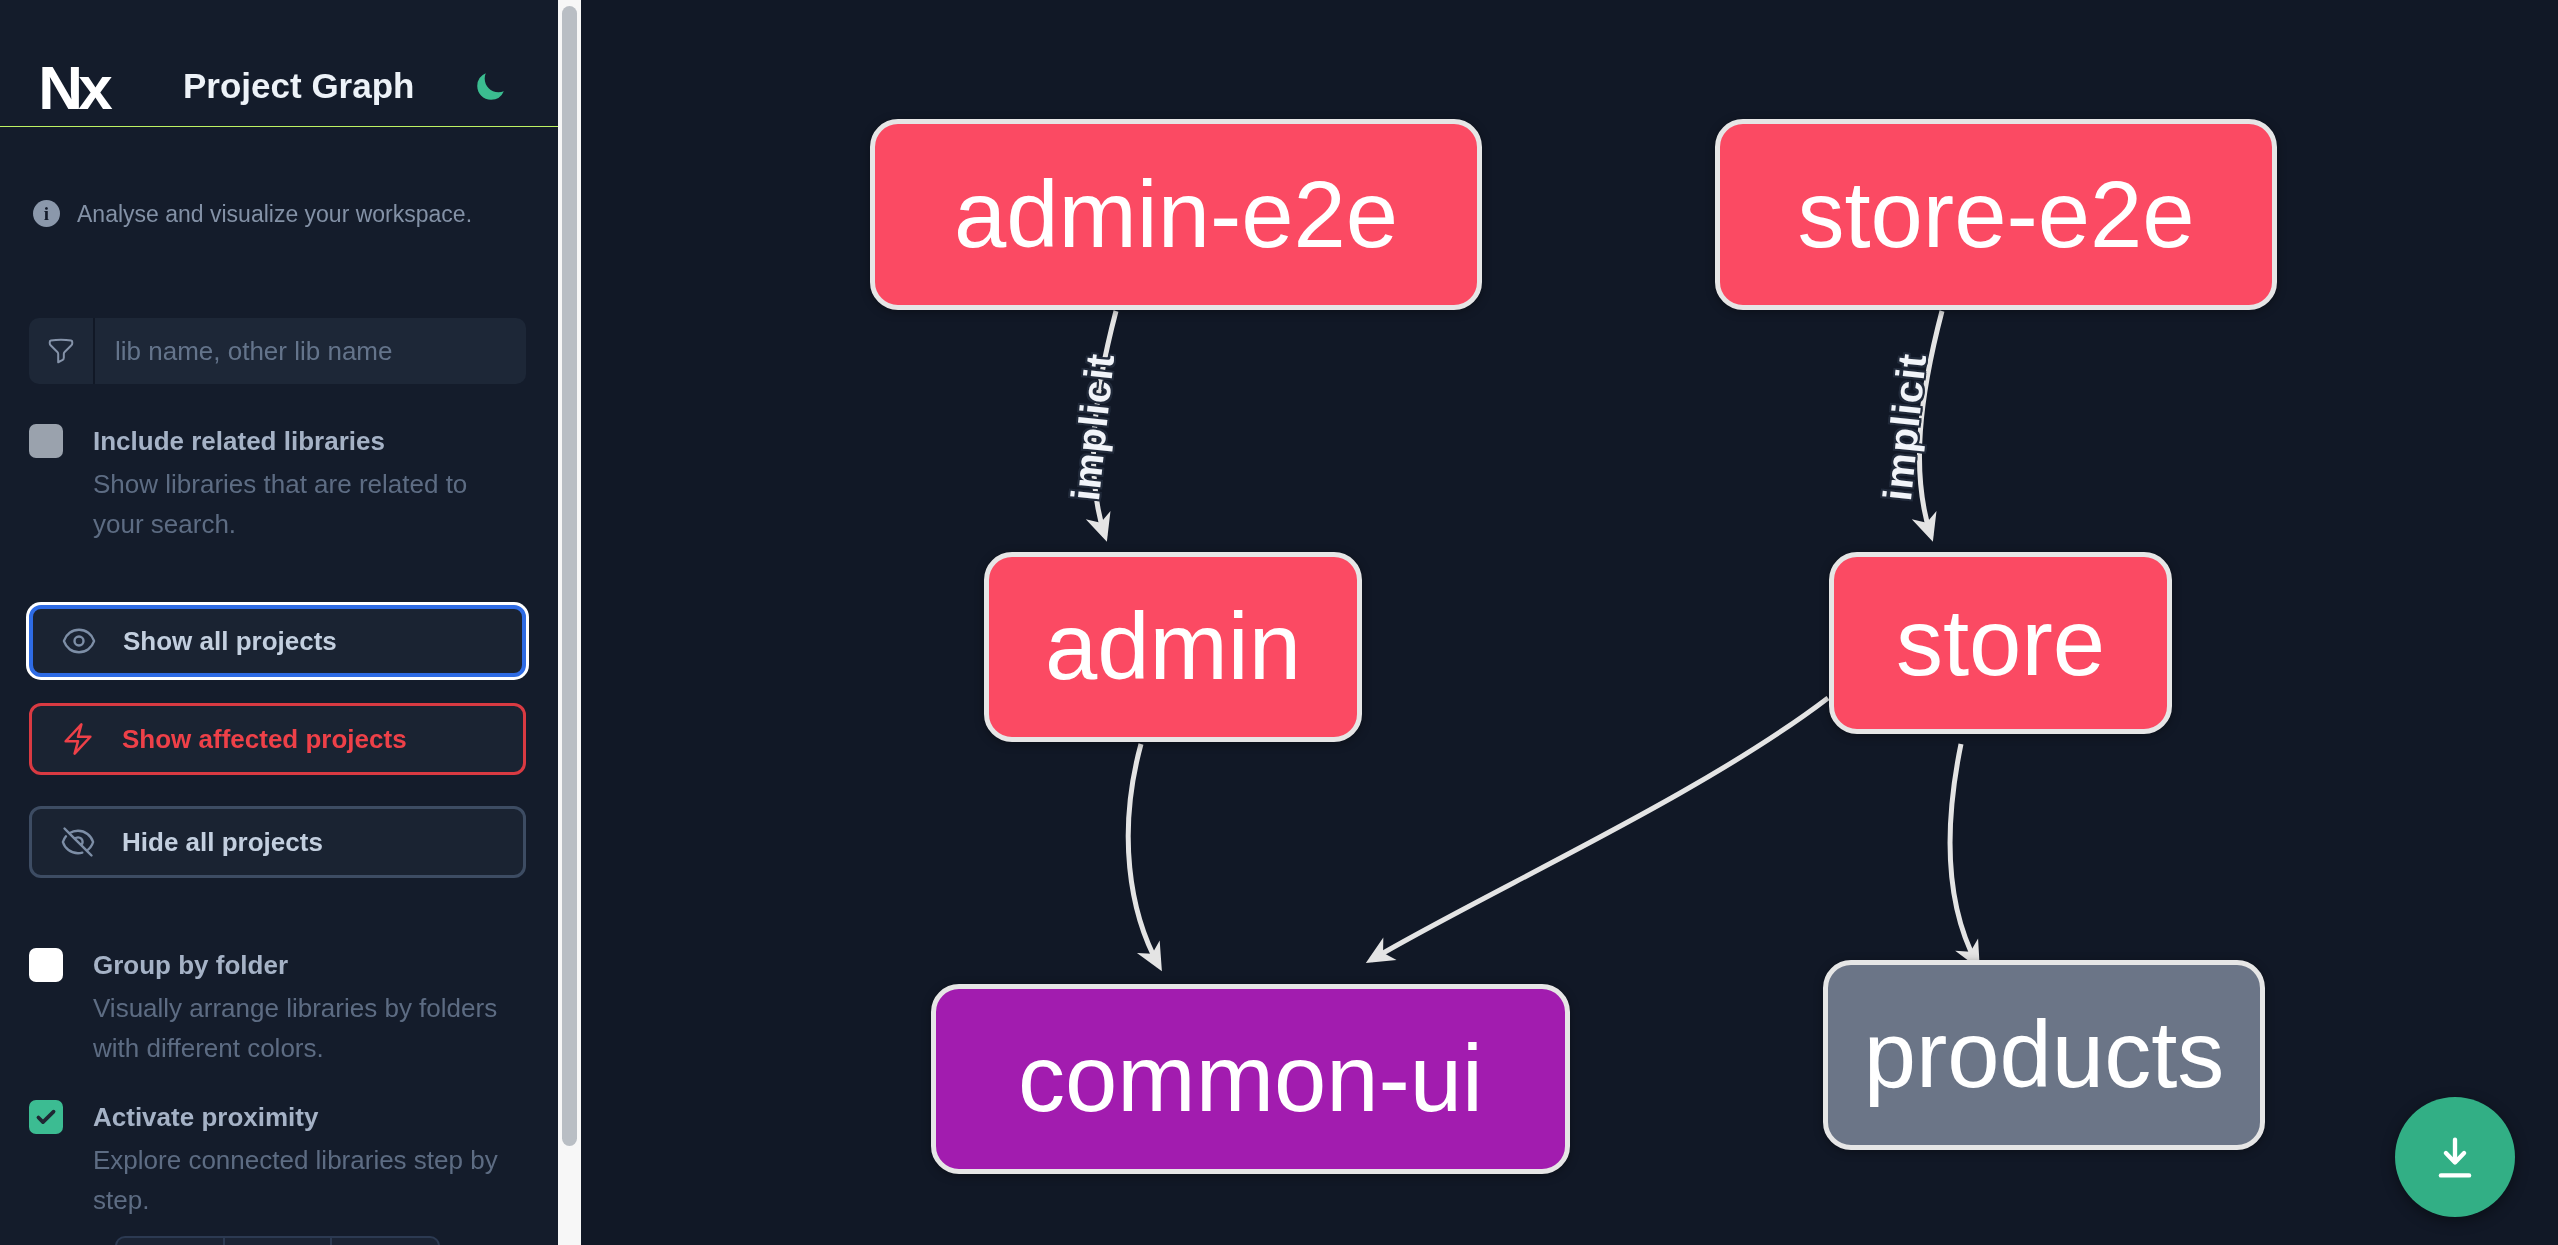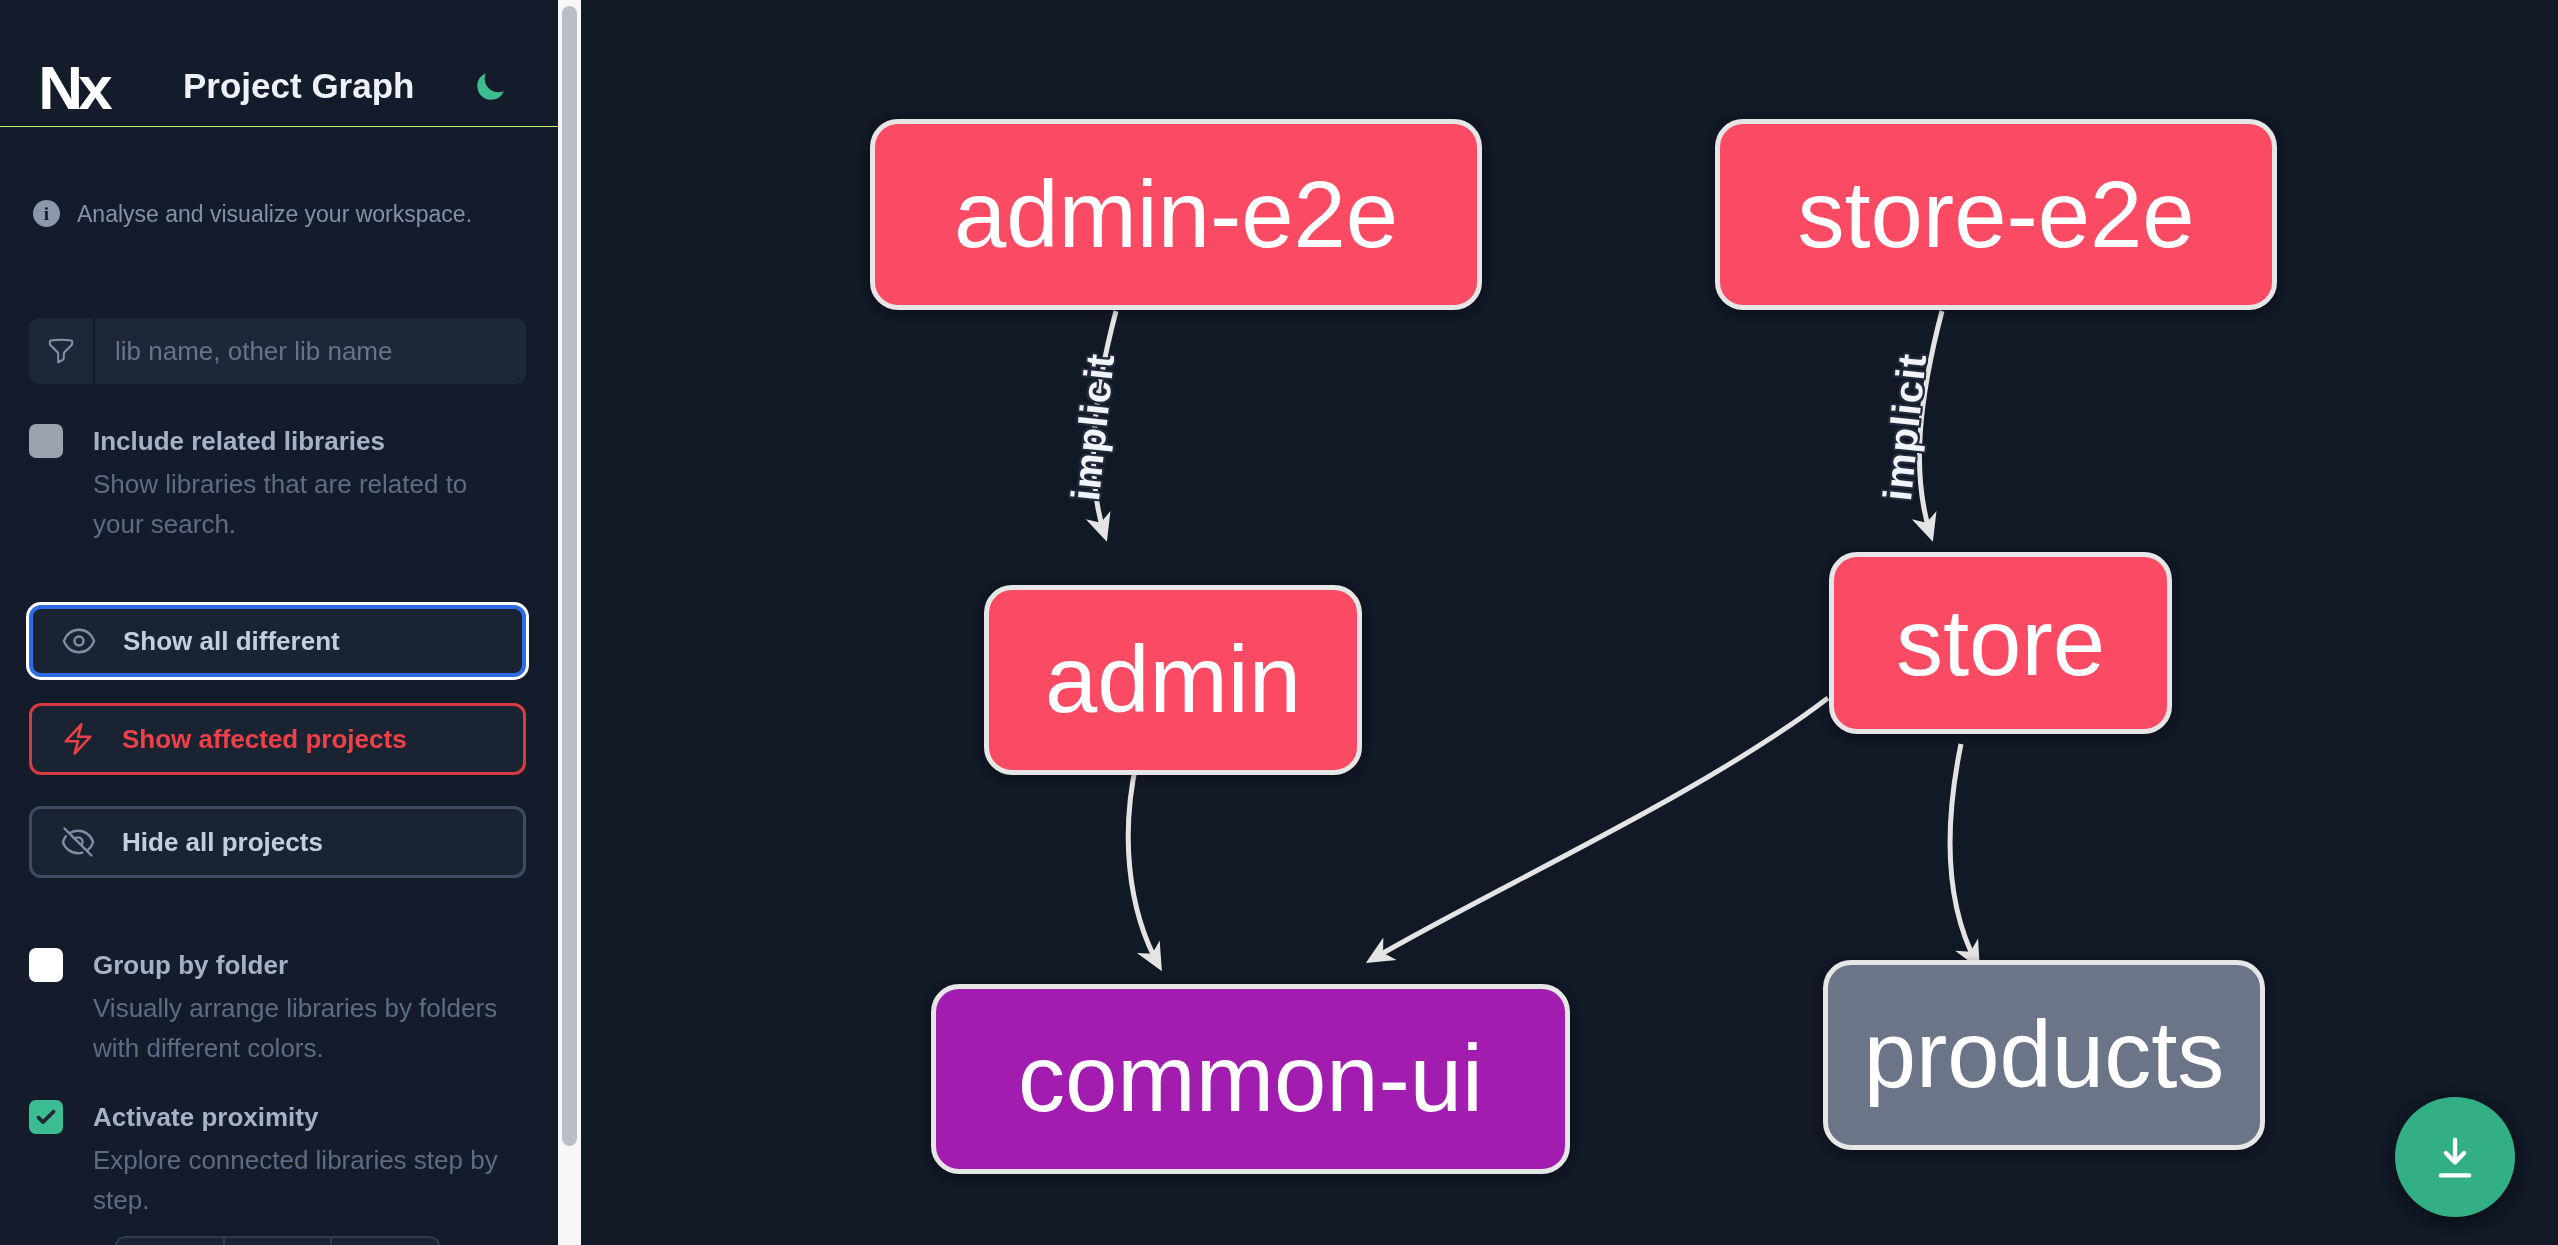--- a/index.html
+++ b/index.html
@@ -108,7 +108,7 @@
           <circle cx="12" cy="12" r="3"></circle>
         </svg>
       </span>
-      <span class="lbl">Show all different</span>
+      <span class="lbl">Show all projects</span>
     </div>
 
     <div class="sb-btn btn-danger" style="top:703px;">

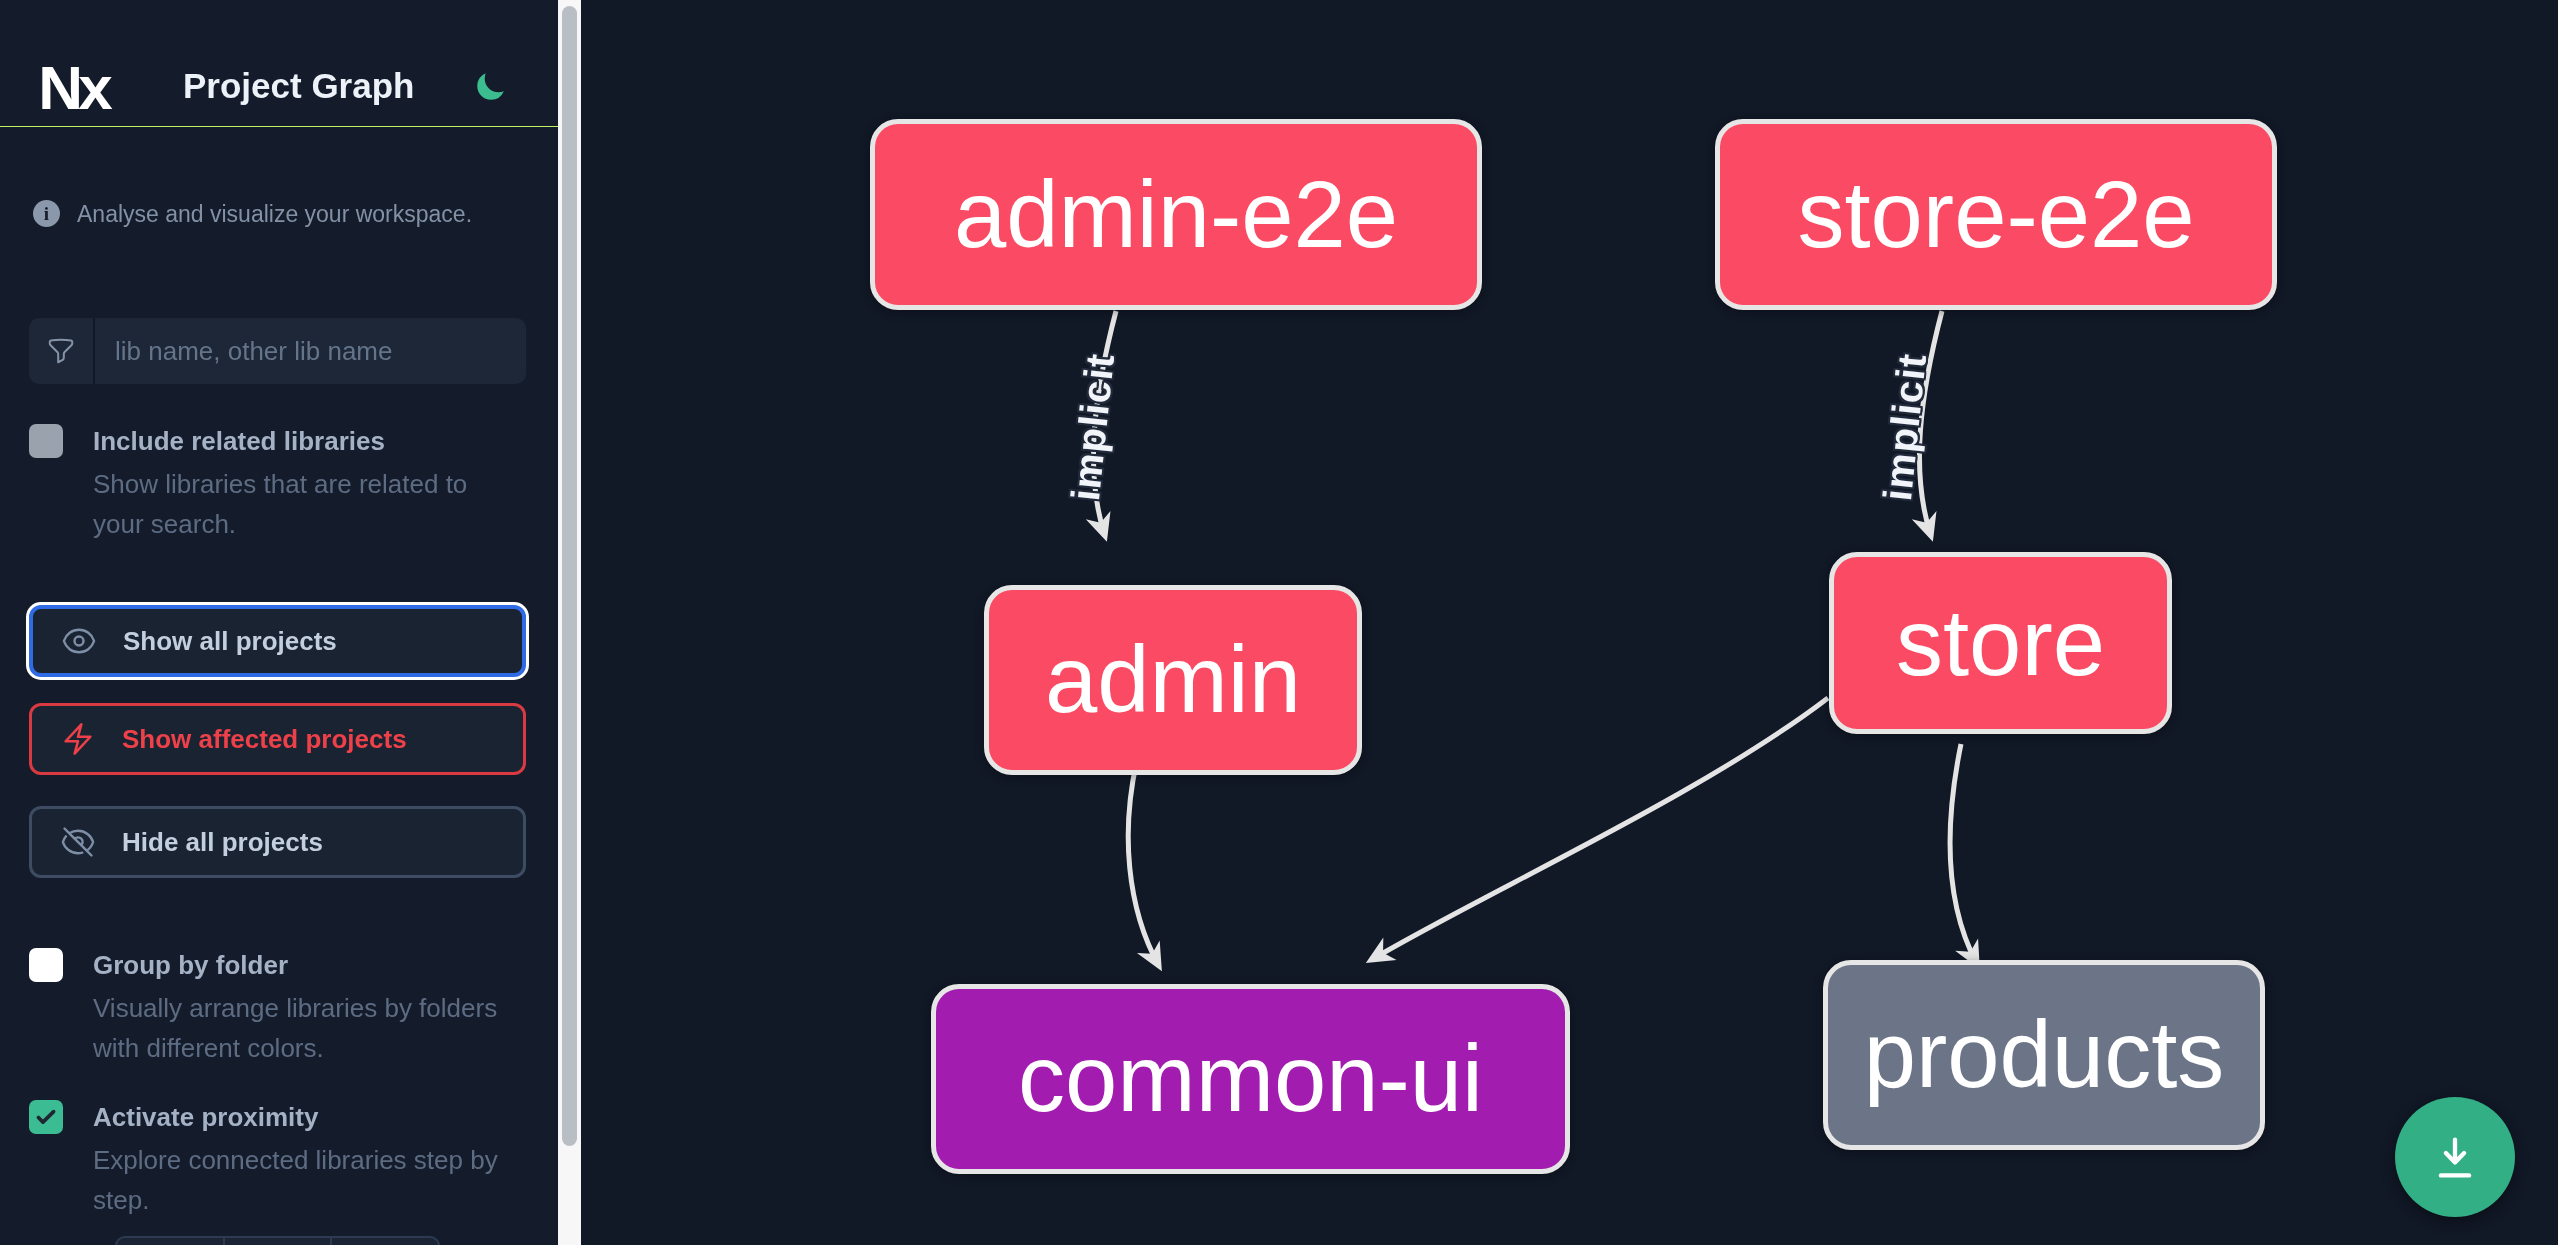--- a/index.html
+++ b/index.html
@@ -176,7 +176,7 @@
     <div id="node-layer">
         <div class="gnode" style="left: 289px; top: 119px; width: 612px; height: 191px; background: rgb(251, 74, 99);">admin-e2e</div>
         <div class="gnode" style="left: 1134px; top: 119px; width: 562px; height: 191px; background: rgb(251, 74, 99);">store-e2e</div>
-        <div class="gnode" style="left: 403px; top: 552px; width: 378px; height: 190px; background: rgb(251, 74, 99); margin-top: 33px;">admin</div>
+        <div class="gnode" style="left: 403px; top: 552px; width: 378px; height: 190px; background: rgb(251, 74, 99);">admin</div>
         <div class="gnode" style="left: 1248px; top: 552px; width: 343px; height: 182px; background: rgb(251, 74, 99);">store</div>
         <div class="gnode" style="left: 350px; top: 984px; width: 639px; height: 190px; background: #a21caf;">common-ui</div>
         <div class="gnode" style="left: 1242px; top: 960px; width: 442px; height: 190px; background: rgb(107, 117, 135);">products</div>

